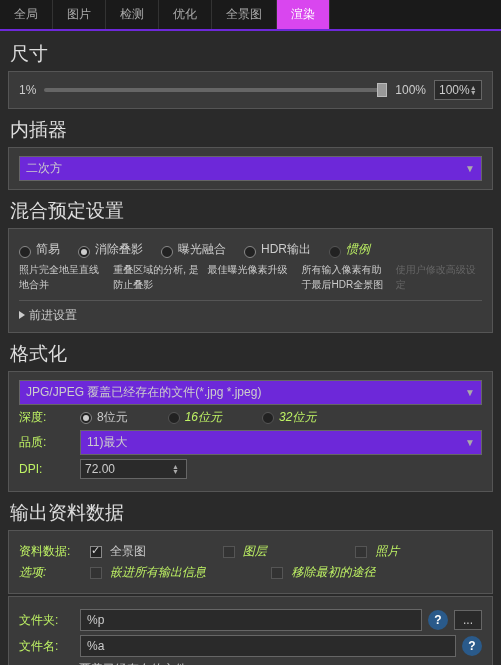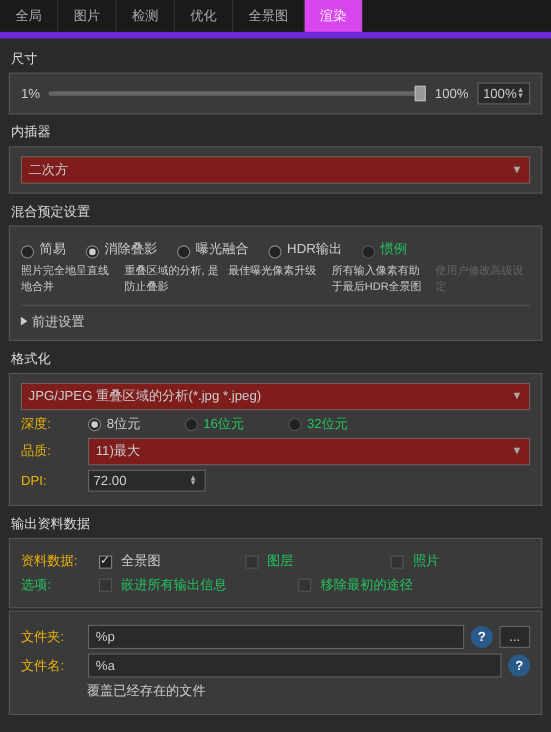--- a/index.html
+++ b/index.html
@@ -4,7 +4,7 @@
 <style>
 * { box-sizing: border-box; margin: 0; padding: 0; font-family: "Microsoft YaHei", sans-serif; }
 body { background: #2a2a2a; width: 501px; height: 665px; overflow: hidden; color: #ccc; font-size: 12px; }
-.tabs { display: flex; background: #1a1a1a; border-bottom: 6px solid #6d28d9; }
+.tabs { display: flex; background: #1a1a1a; border-bottom: 2px solid #6d28d9; }
 .tab { padding: 6px 14px; color: #aaa; cursor: pointer; border-right: 1px solid #333; }
 .tab.active { background: #d946ef; color: #fff; }
 .content { padding: 4px 8px 8px 8px; }

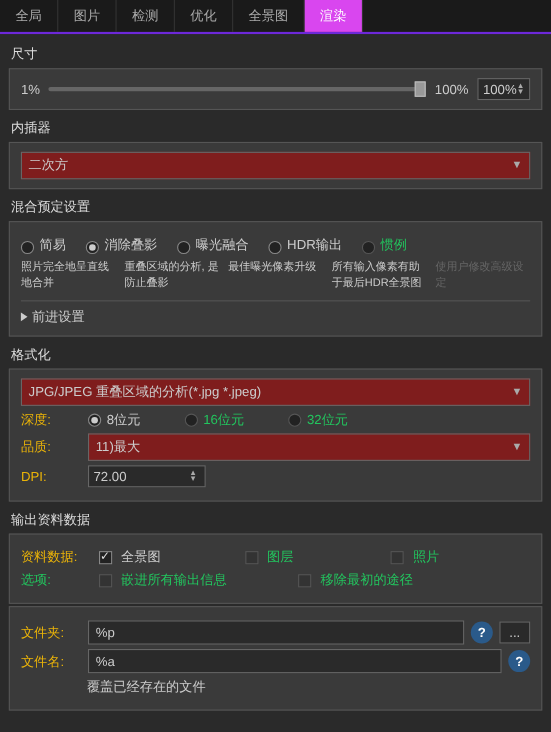--- a/index.html
+++ b/index.html
@@ -8,7 +8,7 @@
 .tab { padding: 6px 14px; color: #aaa; cursor: pointer; border-right: 1px solid #333; }
 .tab.active { background: #d946ef; color: #fff; }
 .content { padding: 4px 8px 8px 8px; }
-.section-title { color: #ddd; font-size: 12px; padding: 6px 2px 4px 2px; }
+.section-title { color: #ddd; font-size: 19px; padding: 6px 2px 4px 2px; }
 .panel { background: #3a3a3a; border: 1px solid #555; padding: 8px 10px; margin-bottom: 2px; }
 .row { display: flex; align-items: center; gap: 6px; margin: 4px 0; }
 .slider-row { display: flex; align-items: center; gap: 8px; }

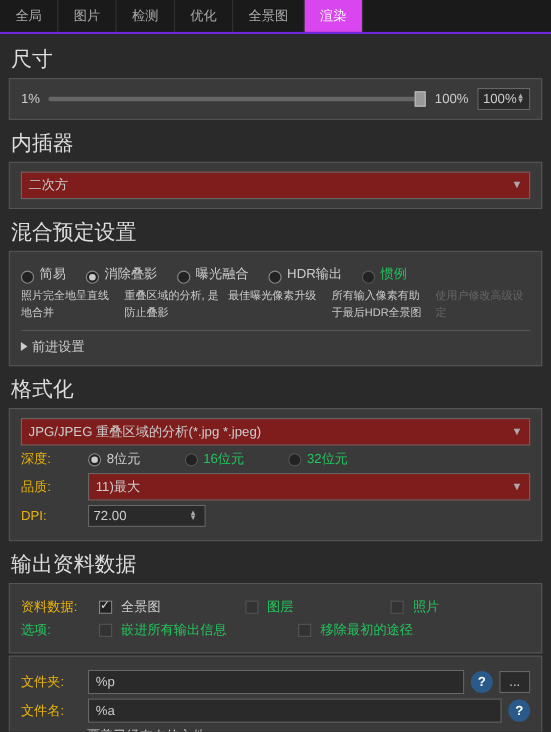--- a/index.html
+++ b/index.html
@@ -17,7 +17,7 @@
 .numbox { background: #2a2a2a; border: 1px solid #666; color: #ccc; padding: 2px 4px; width: 48px; display: flex; align-items: center; justify-content: space-between; }
 .spin { width: 10px; display: flex; flex-direction: column; }
 .spin span { font-size: 7px; line-height: 5px; color: #aaa; }
-.select { width: 100%; background: #7f1d1d; border: 1px solid #666; color: #ccc; padding: 3px 6px; display: flex; justify-content: space-between; align-items: center; text-align: center; }
+.select { width: 100%; background: #6d28d9; border: 1px solid #666; color: #ccc; padding: 3px 6px; display: flex; justify-content: space-between; align-items: center; text-align: center; }
 .select .arrow { font-size: 10px; color: #aaa; }
 .radio-row { display: flex; gap: 18px; flex-wrap: nowrap; margin: 4px 0; }
 .radio-item { display: flex; align-items: flex-end; gap: 5px; }

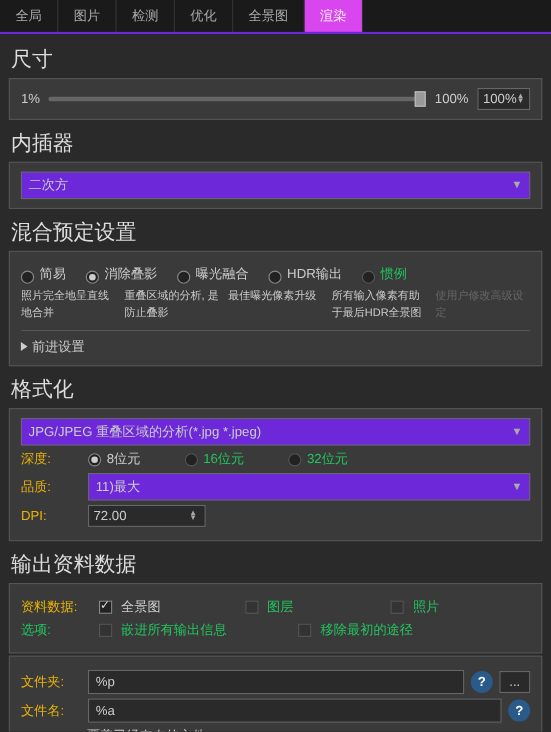--- a/index.html
+++ b/index.html
@@ -35,7 +35,7 @@
 .textfield { background: #2a2a2a; border: 1px solid #666; color: #ccc; padding: 3px 6px; flex: 1; }
 .help-btn { width: 20px; height: 20px; border-radius: 50%; background: #2a5a8a; color: #fff; display: flex; align-items: center; justify-content: center; font-size: 12px; font-weight: bold; flex-shrink: 0; }
 .browse-btn { background: #2a2a2a; border: 1px solid #666; color: #ccc; padding: 2px 8px; flex-shrink: 0; }
-.dim-text { color: #22c55e; }
+.dim-text { color: #bef264; font-style: italic; }
 .depth-row { display: flex; align-items: center; gap: 40px; }
 .depth-opt { display: flex; align-items: center; gap: 5px; }
 .check-group { display: flex; align-items: center; gap: 8px; flex: 1; }

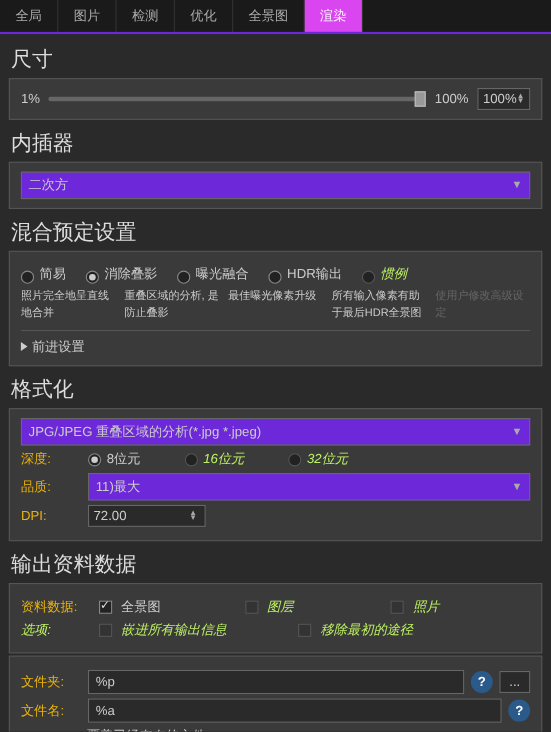--- a/index.html
+++ b/index.html
@@ -119,7 +119,7 @@
   <div class="section-title">格式化</div>
   <div class="panel">
     <div class="select">
-      <span>JPG/JPEG 重叠区域的分析(*.jpg *.jpeg)</span>
+      <span>JPG/JPEG 覆盖已经存在的文件(*.jpg *.jpeg)</span>
         <span class="arrow">▼</span>
     </div>
     <div class="row">

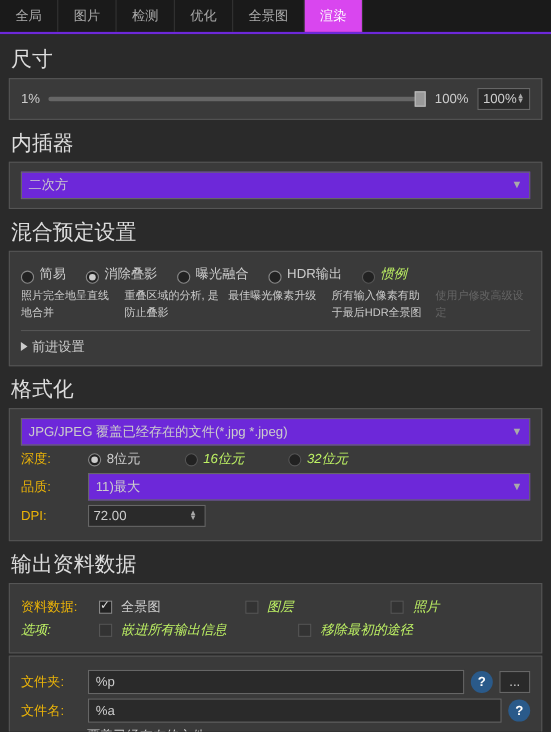--- a/index.html
+++ b/index.html
@@ -28,7 +28,7 @@
 .blend-col { flex: 1; font-size: 10px; line-height: 15px; }
 .blend-col.dim { color: #666; }
 .triangle { display: inline-block; width: 0; height: 0; border-top: 4px solid transparent; border-bottom: 4px solid transparent; border-left: 6px solid #ccc; margin-right: 4px; }
-.label { color: #eab308; width: 55px; flex-shrink: 0; }
+.label { color: #bef264; width: 55px; flex-shrink: 0; }
 .checkbox { width: 12px; height: 12px; background: #222; border: 1px solid #888; position: relative; flex-shrink: 0; }
 .checkbox.checked::after { content: '✓'; position: absolute; top: -3px; left: 0; color: #ddd; font-size: 11px; }
 .checkbox.disabled { border-color: #555; background: #333; }

